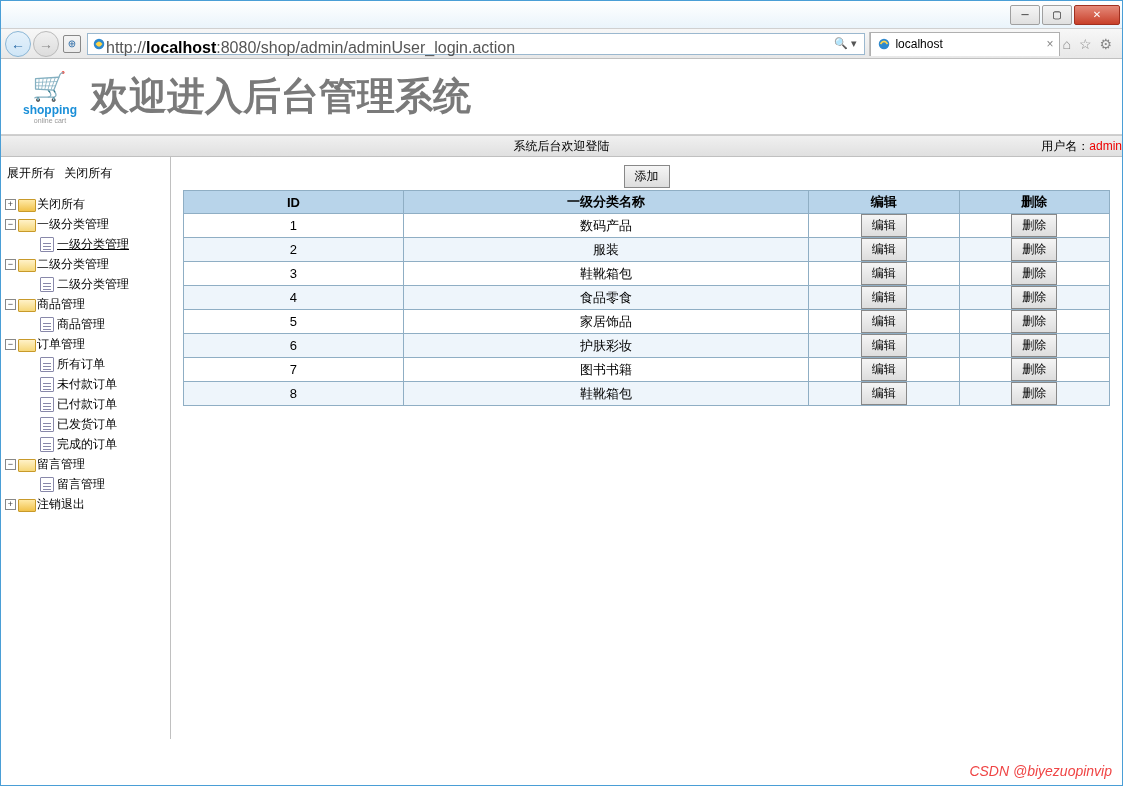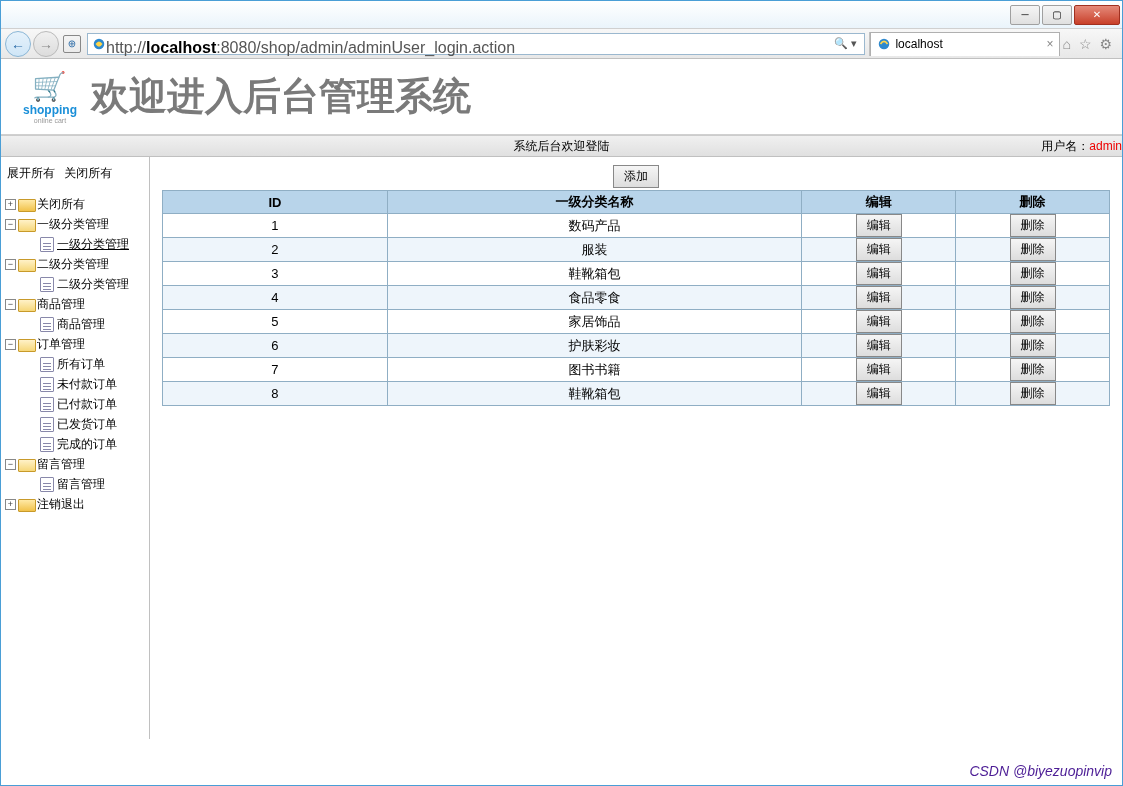--- a/index.html
+++ b/index.html
@@ -42,7 +42,7 @@
 
 
 .main { display: flex; height: 582px; }
-.sidebar { width: 149px; border-right: 1px solid #c0c0c0; padding: 4px 2px; overflow: hidden; background:#fff;}
+.sidebar { width: 170px; border-right: 1px solid #c0c0c0; padding: 4px 2px; overflow: hidden; background:#fff;}
 .content { flex: 1; padding: 6px 12px; overflow: auto; }
 
 

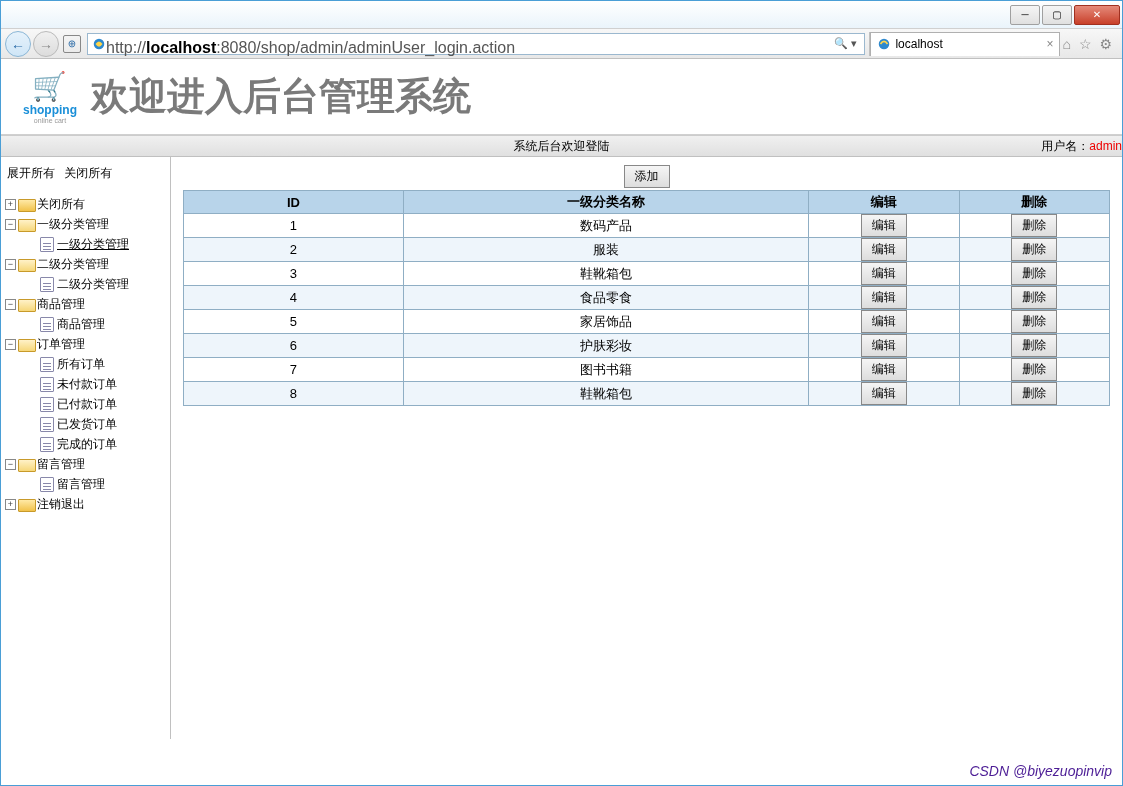--- a/index.html
+++ b/index.html
@@ -75,7 +75,7 @@
 
 
 .status-bar { position: absolute; bottom: 6px; left: 6px; border: 1px solid #bbb; background: #f4f4f4; padding: 2px 6px; font-size: 12px; }
-.watermark { position: absolute; right: 10px; bottom: 6px; color: #4c1d95; font-size: 14px; font-style: italic; font-family: Arial; }
+.watermark { position: absolute; right: 10px; bottom: 6px; color: #ef4444; font-size: 14px; font-style: italic; font-family: Arial; }
 
 .ie-svg{width:14px;height:14px;display:inline-block;}
 </style>

